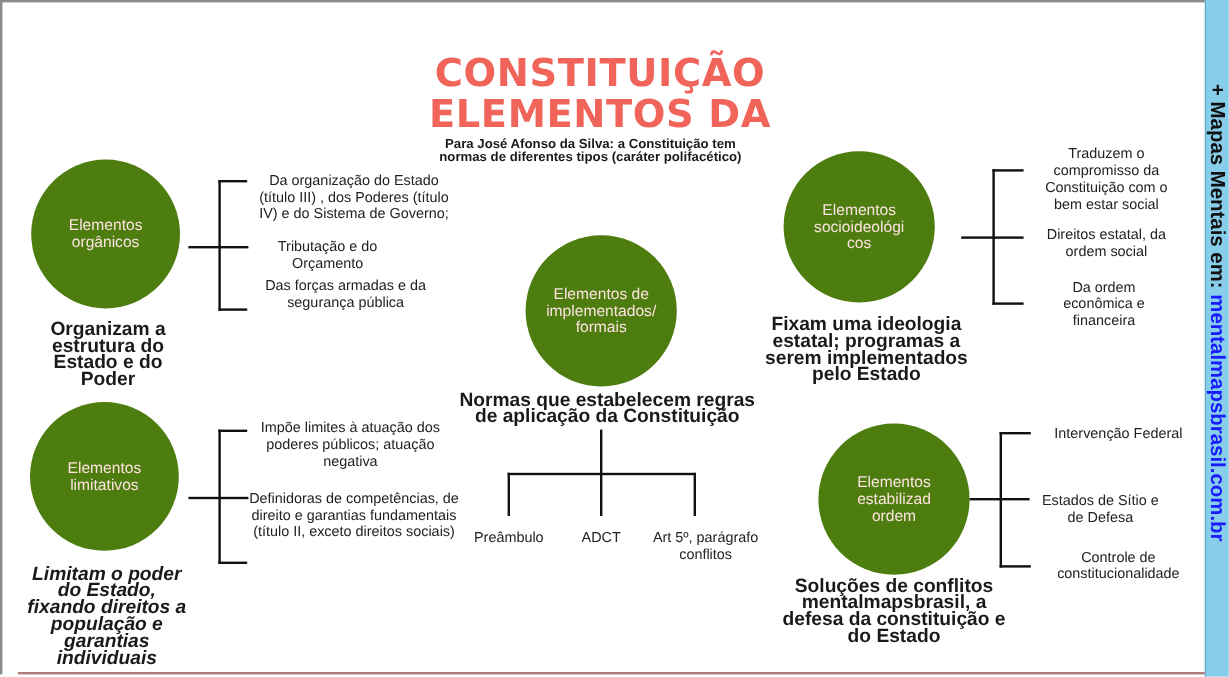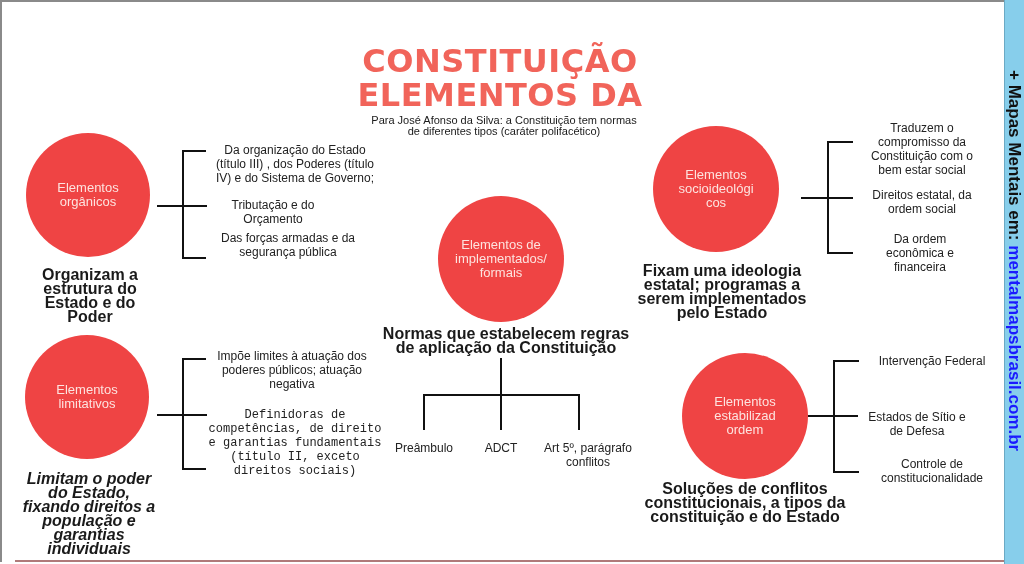--- a/index.html
+++ b/index.html
@@ -10,7 +10,7 @@
   .sidebar-text { position:absolute; left:1024px; top:70px; transform-origin:0 0; transform:rotate(90deg); white-space:nowrap; font-weight:bold; font-size:17px; line-height:20px; color:#111; }
   .sidebar-text .link { color:#1a1aff; }
   .title { position:absolute; left:330px; top:44px; width:340px; text-align:center; color:#f1645a; font-family:"DejaVu Sans", sans-serif; font-weight:bold; font-size:32px; line-height:34px; letter-spacing:0.5px; }
-  .subtitle { position:absolute; left:364px; top:115px; width:280px; text-align:center; font-weight:normal; font-size:11px; line-height:11px; }
+  .subtitle { position:absolute; left:352px; top:115px; width:280px; text-align:center; font-weight:bold; font-size:11px; line-height:11px; }
   .circle { position:absolute; border-radius:50%; background:#ef4444; color:#fde3df; display:flex; align-items:center; justify-content:center; text-align:center; font-size:13px; line-height:14px; }
   .circle span { display:block; }
   .caption { position:absolute; text-align:center; font-weight:bold; font-size:16px; line-height:14px; }

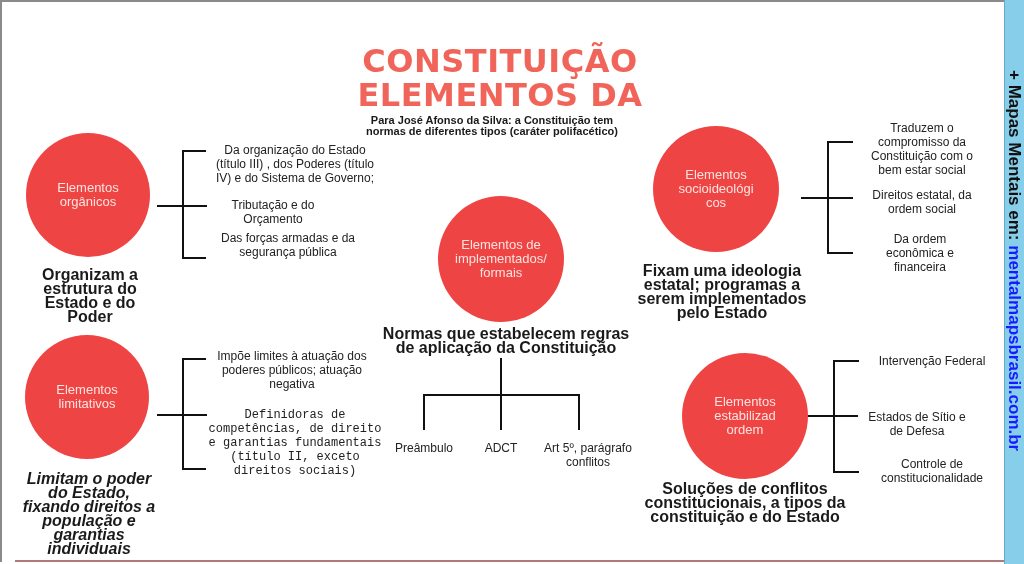--- a/index.html
+++ b/index.html
@@ -11,7 +11,7 @@
   .sidebar-text .link { color:#1a1aff; }
   .title { position:absolute; left:330px; top:44px; width:340px; text-align:center; color:#f1645a; font-family:"DejaVu Sans", sans-serif; font-weight:bold; font-size:32px; line-height:34px; letter-spacing:0.5px; }
   .subtitle { position:absolute; left:352px; top:115px; width:280px; text-align:center; font-weight:bold; font-size:11px; line-height:11px; }
-  .circle { position:absolute; border-radius:50%; background:#ef4444; color:#fde3df; display:flex; align-items:center; justify-content:center; text-align:center; font-size:13px; line-height:14px; }
+  .circle { position:absolute; border-radius:50%; background:#4d7c0f; color:#fde3df; display:flex; align-items:center; justify-content:center; text-align:center; font-size:13px; line-height:14px; }
   .circle span { display:block; }
   .caption { position:absolute; text-align:center; font-weight:bold; font-size:16px; line-height:14px; }
   .item { position:absolute; text-align:center; font-size:12px; line-height:14px; color:#222; }

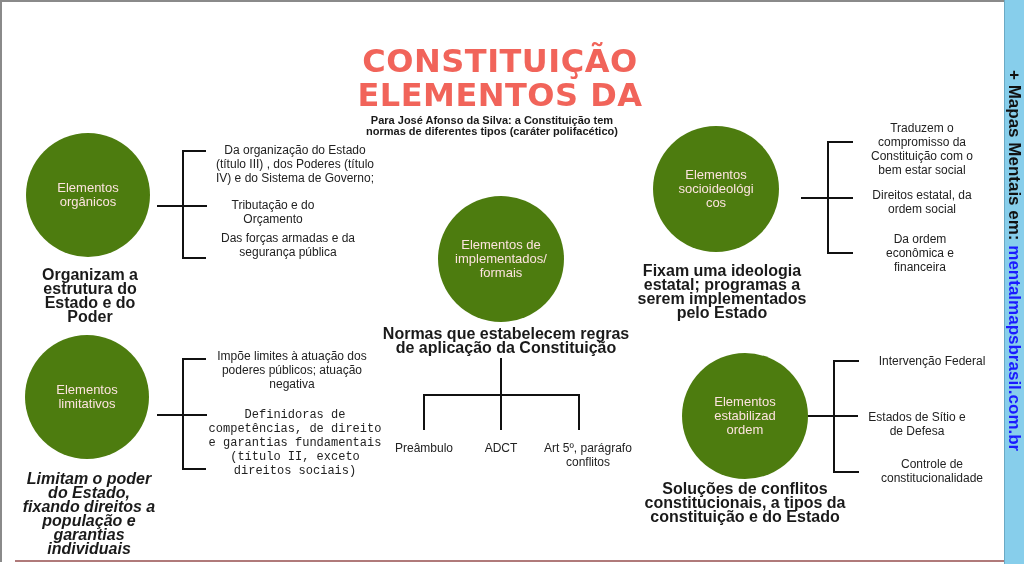--- a/index.html
+++ b/index.html
@@ -61,7 +61,7 @@
 <div class="ln" style="left:182px;top:358px;width:24px;height:2px;"></div>
 <div class="ln" style="left:182px;top:468px;width:24px;height:2px;"></div>
 <div class="item" style="left:212px;top:349px;width:160px;">Impõe limites à atuação dos poderes públicos; atuação negativa</div>
-<div class="item" style="left:206px;top:408px;width:178px;font-family:Liberation Mono, monospace;">Definidoras de competências, de direito e garantias fundamentais (título II, exceto direitos sociais)</div>
+<div class="item" style="left:206px;top:408px;width:178px;">Definidoras de competências, de direito e garantias fundamentais (título II, exceto direitos sociais)</div>
 
 <div class="circle" style="left:438px;top:196px;width:126px;height:126px;">
   <div>

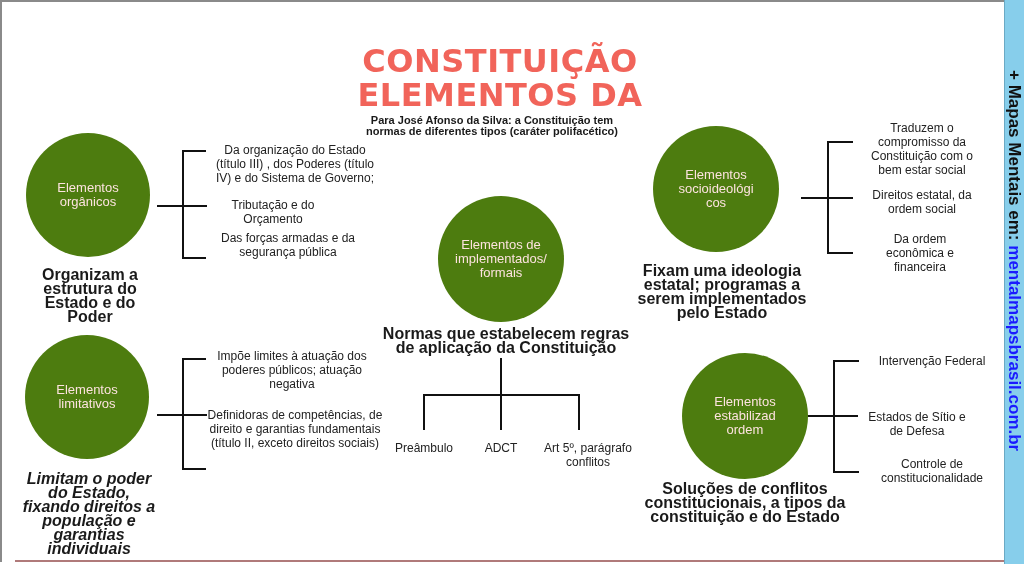--- a/index.html
+++ b/index.html
@@ -102,7 +102,7 @@
     <span>ordem</span>
   </div>
 </div>
-<div class="caption" style="left:642px;top:482px;width:206px;">Soluções de conflitos constitucionais, a tipos da constituição e do Estado</div>
+<div class="caption" style="left:642px;top:482px;width:206px;">Soluções de conflitos mentalmapsbrasil, a defesa da constituição e do Estado</div>
 <div class="ln" style="left:808px;top:415px;width:50px;height:2px;"></div>
 <div class="ln" style="left:833px;top:360px;width:2px;height:113px;"></div>
 <div class="ln" style="left:833px;top:360px;width:26px;height:2px;"></div>

